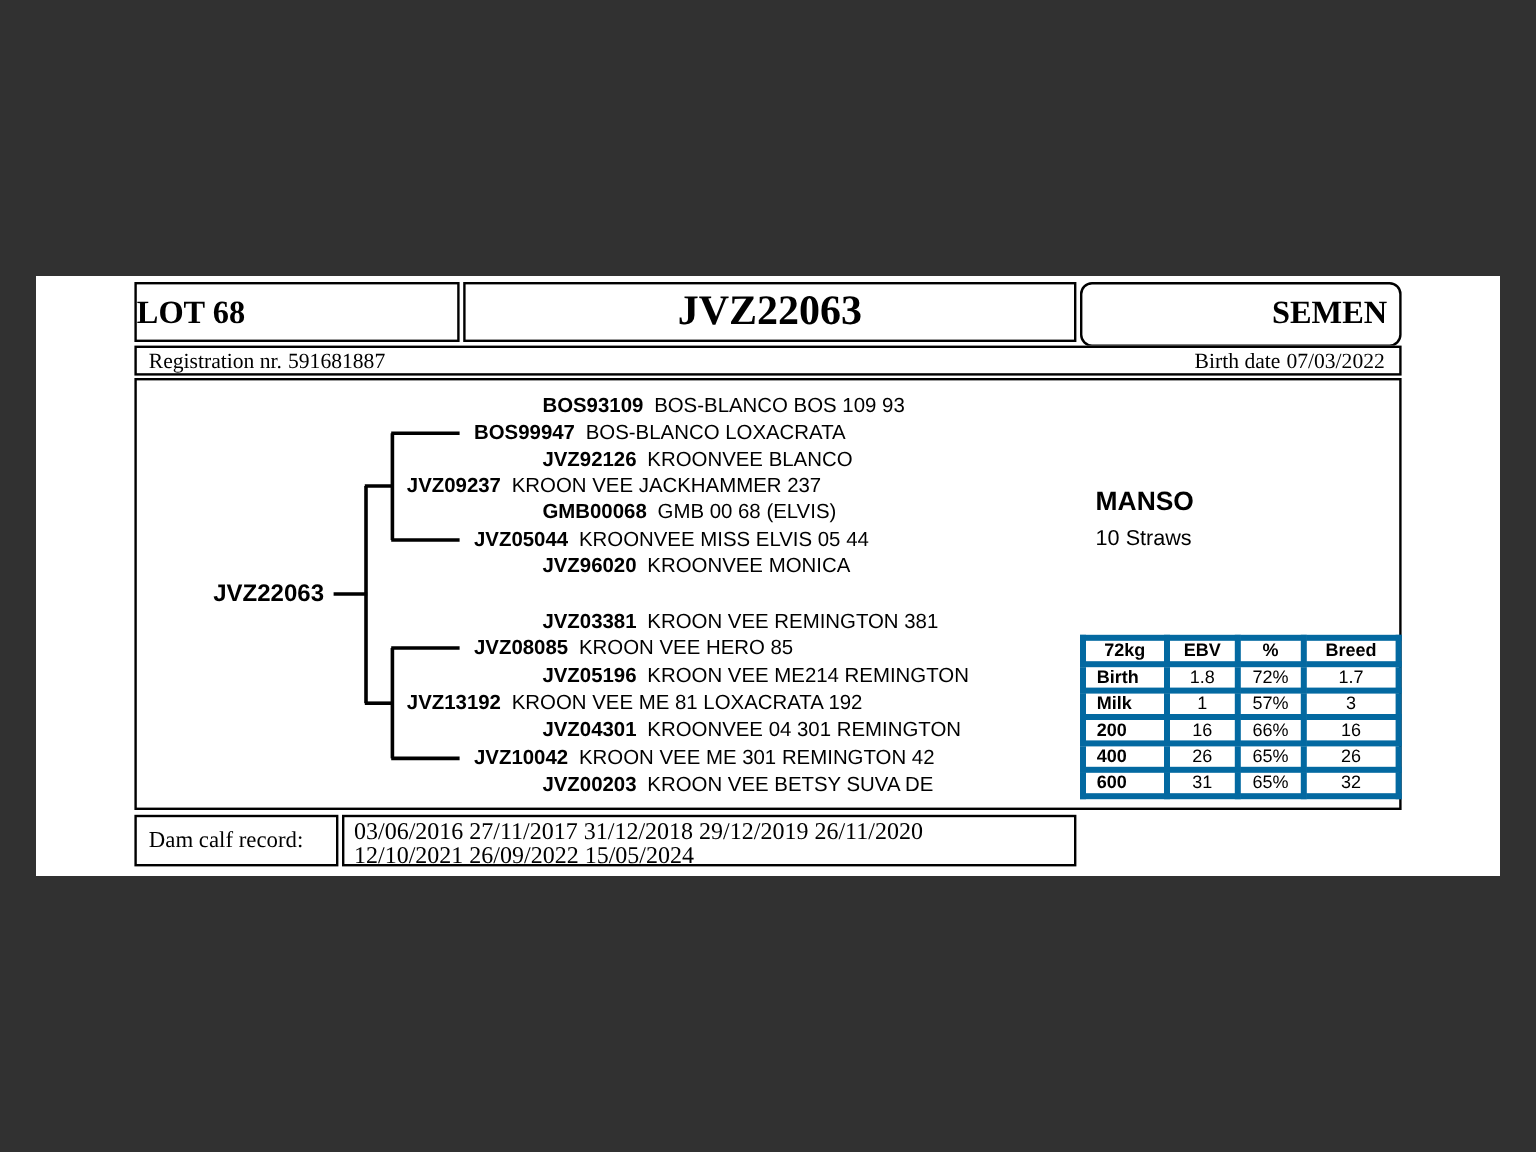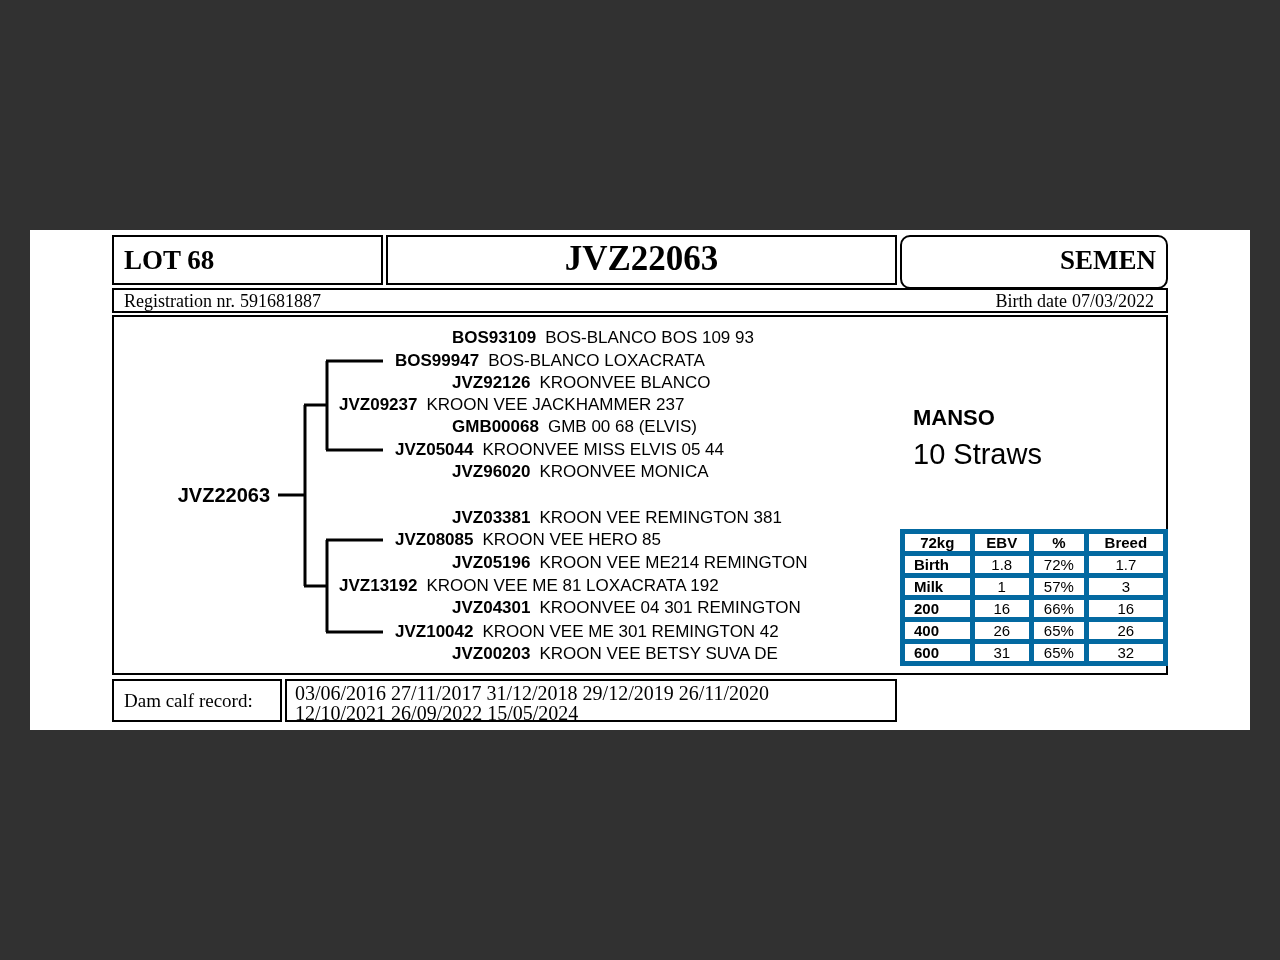--- a/index.html
+++ b/index.html
@@ -24,7 +24,7 @@
   .serif { font-family: "Liberation Serif", serif; }
 
   
-  .hdr-lot   { left: 0;   top: 0; width: 271px; height: 50px; font-size: 27px; font-weight: bold; line-height: 46px; padding-left: 10px; }
+  .hdr-lot   { left: 0;   top: 0; width: 271px; height: 50px; font-size: 27px; font-weight: bold; line-height: 46px; }
   .hdr-id    { left: 274px; top: 0; width: 511px; height: 50px; font-size: 35px; font-weight: bold; line-height: 44px; text-align: center; }
   .hdr-cat   { left: 788px; top: 0; width: 268px; height: 54px; font-size: 27px; font-weight: bold; line-height: 46px; text-align: right; padding-right: 10px; border-radius: 10px; }
 

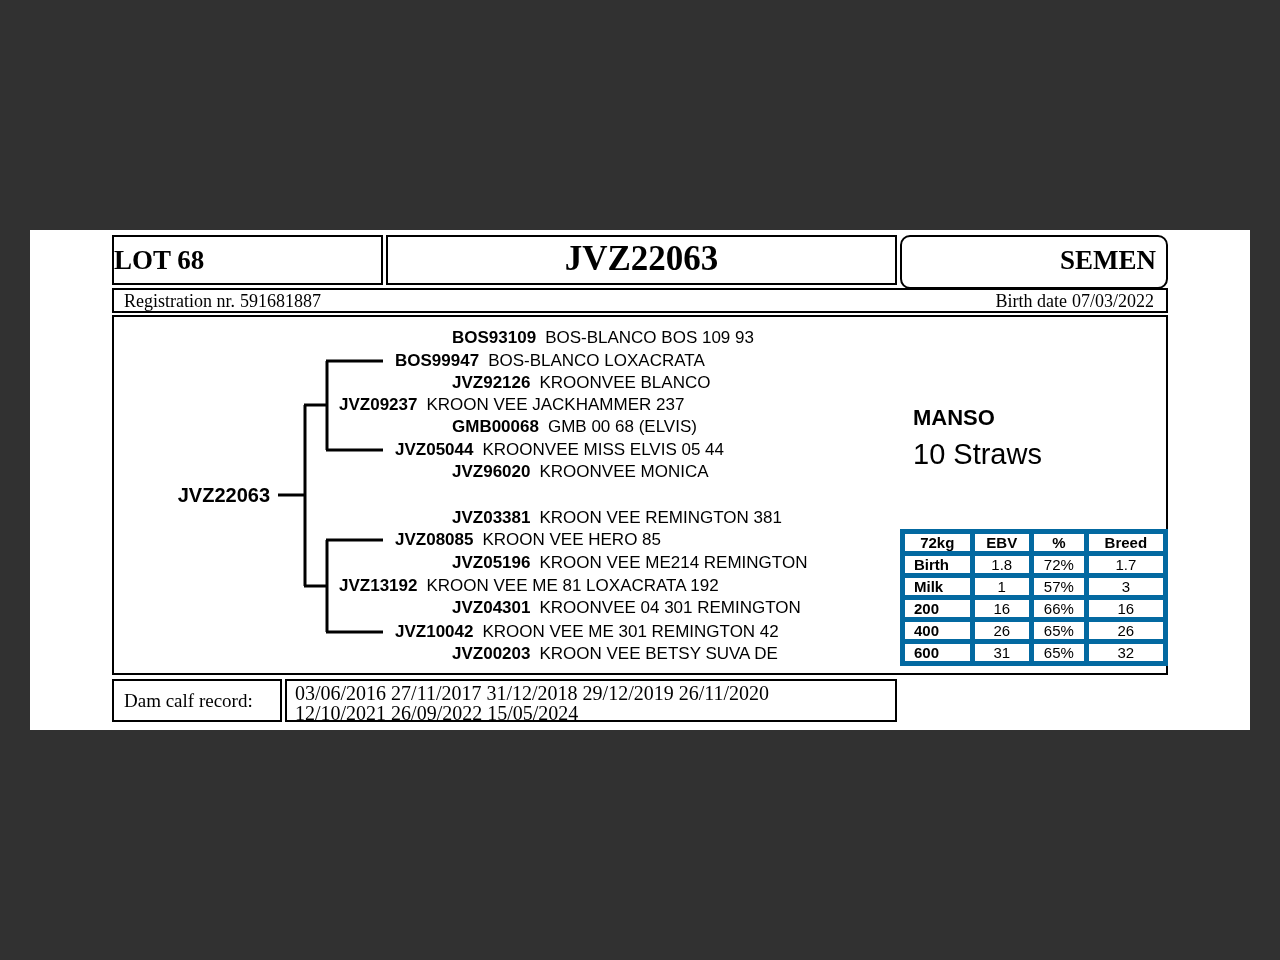--- a/index.html
+++ b/index.html
@@ -51,7 +51,7 @@
   }
 
   .breed-name { position: absolute; left: 801px; top: 170px; font-size: 22px; font-weight: bold; }
-  .straws     { position: absolute; left: 801px; top: 203px; font-size: 29px; }
+  .straws     { position: absolute; left: 801px; top: 203px; font-size: 18px; }
 
   
   .ebv-wrap { position: absolute; left: 788px; top: 294px; }

